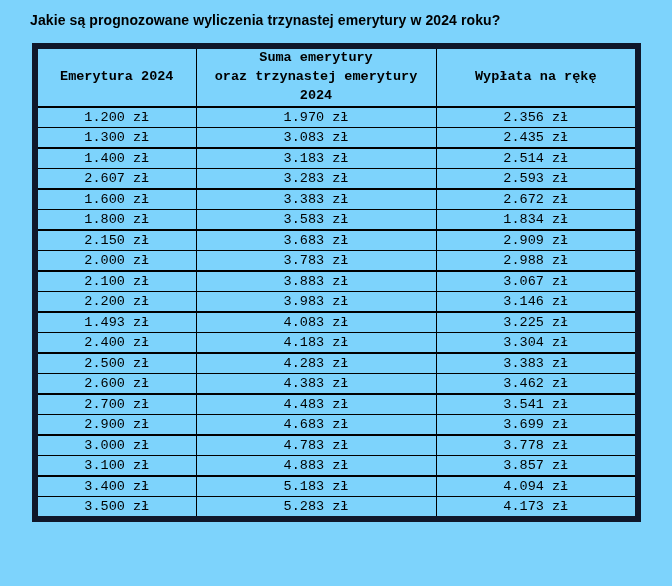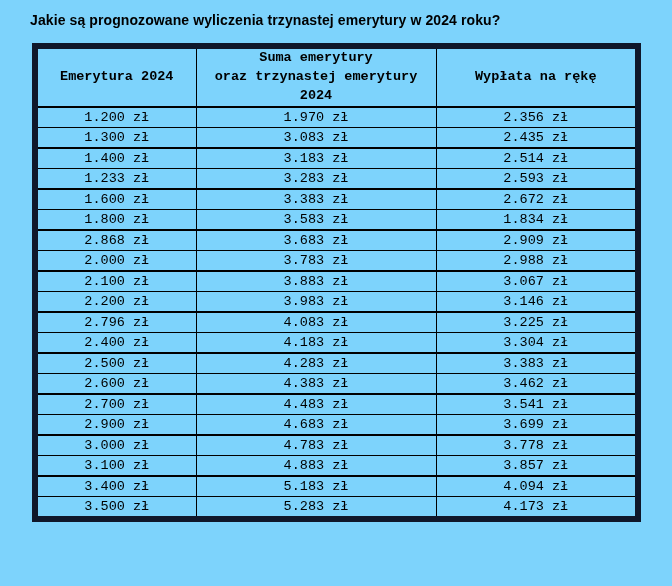--- a/index.html
+++ b/index.html
@@ -110,7 +110,7 @@
           <td>2.514 zł</td>
         </tr>
         <tr>
-          <td>1.233 zł</td>
+          <td>2.607 zł</td>
           <td>3.283 zł</td>
           <td>2.593 zł</td>
         </tr>

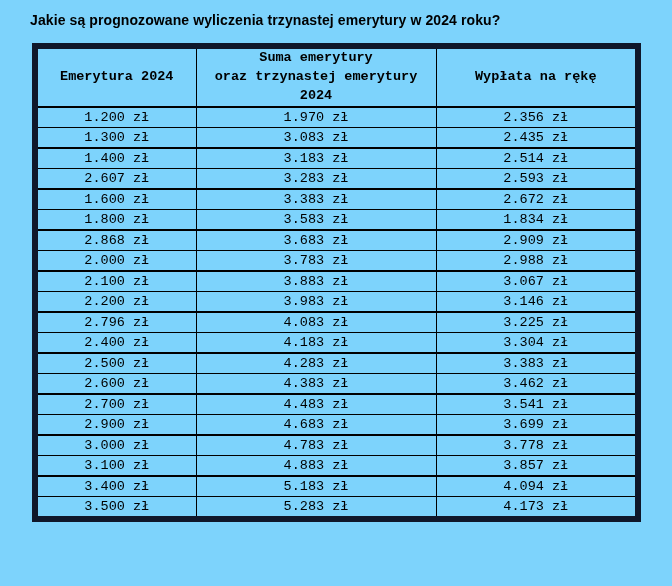--- a/index.html
+++ b/index.html
@@ -125,7 +125,7 @@
           <td>1.834 zł</td>
         </tr>
         <tr>
-          <td>2.868 zł</td>
+          <td>2.150 zł</td>
           <td>3.683 zł</td>
           <td>2.909 zł</td>
         </tr>

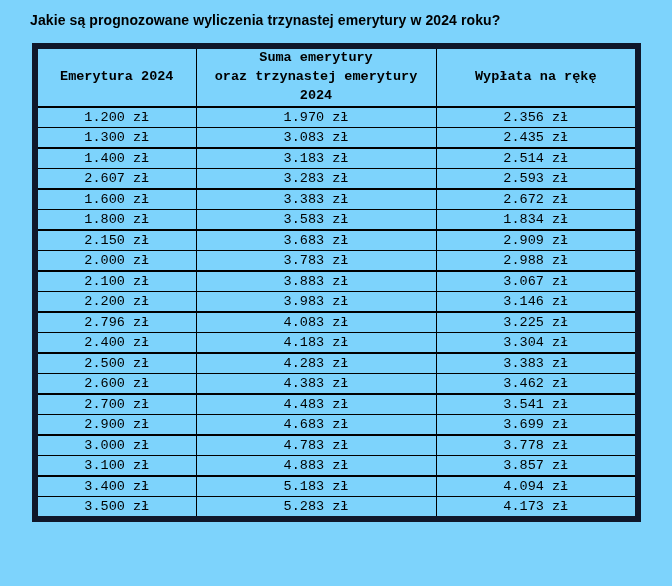--- a/index.html
+++ b/index.html
@@ -145,7 +145,7 @@
           <td>3.146 zł</td>
         </tr>
         <tr>
-          <td>2.796 zł</td>
+          <td>1.493 zł</td>
           <td>4.083 zł</td>
           <td>3.225 zł</td>
         </tr>

